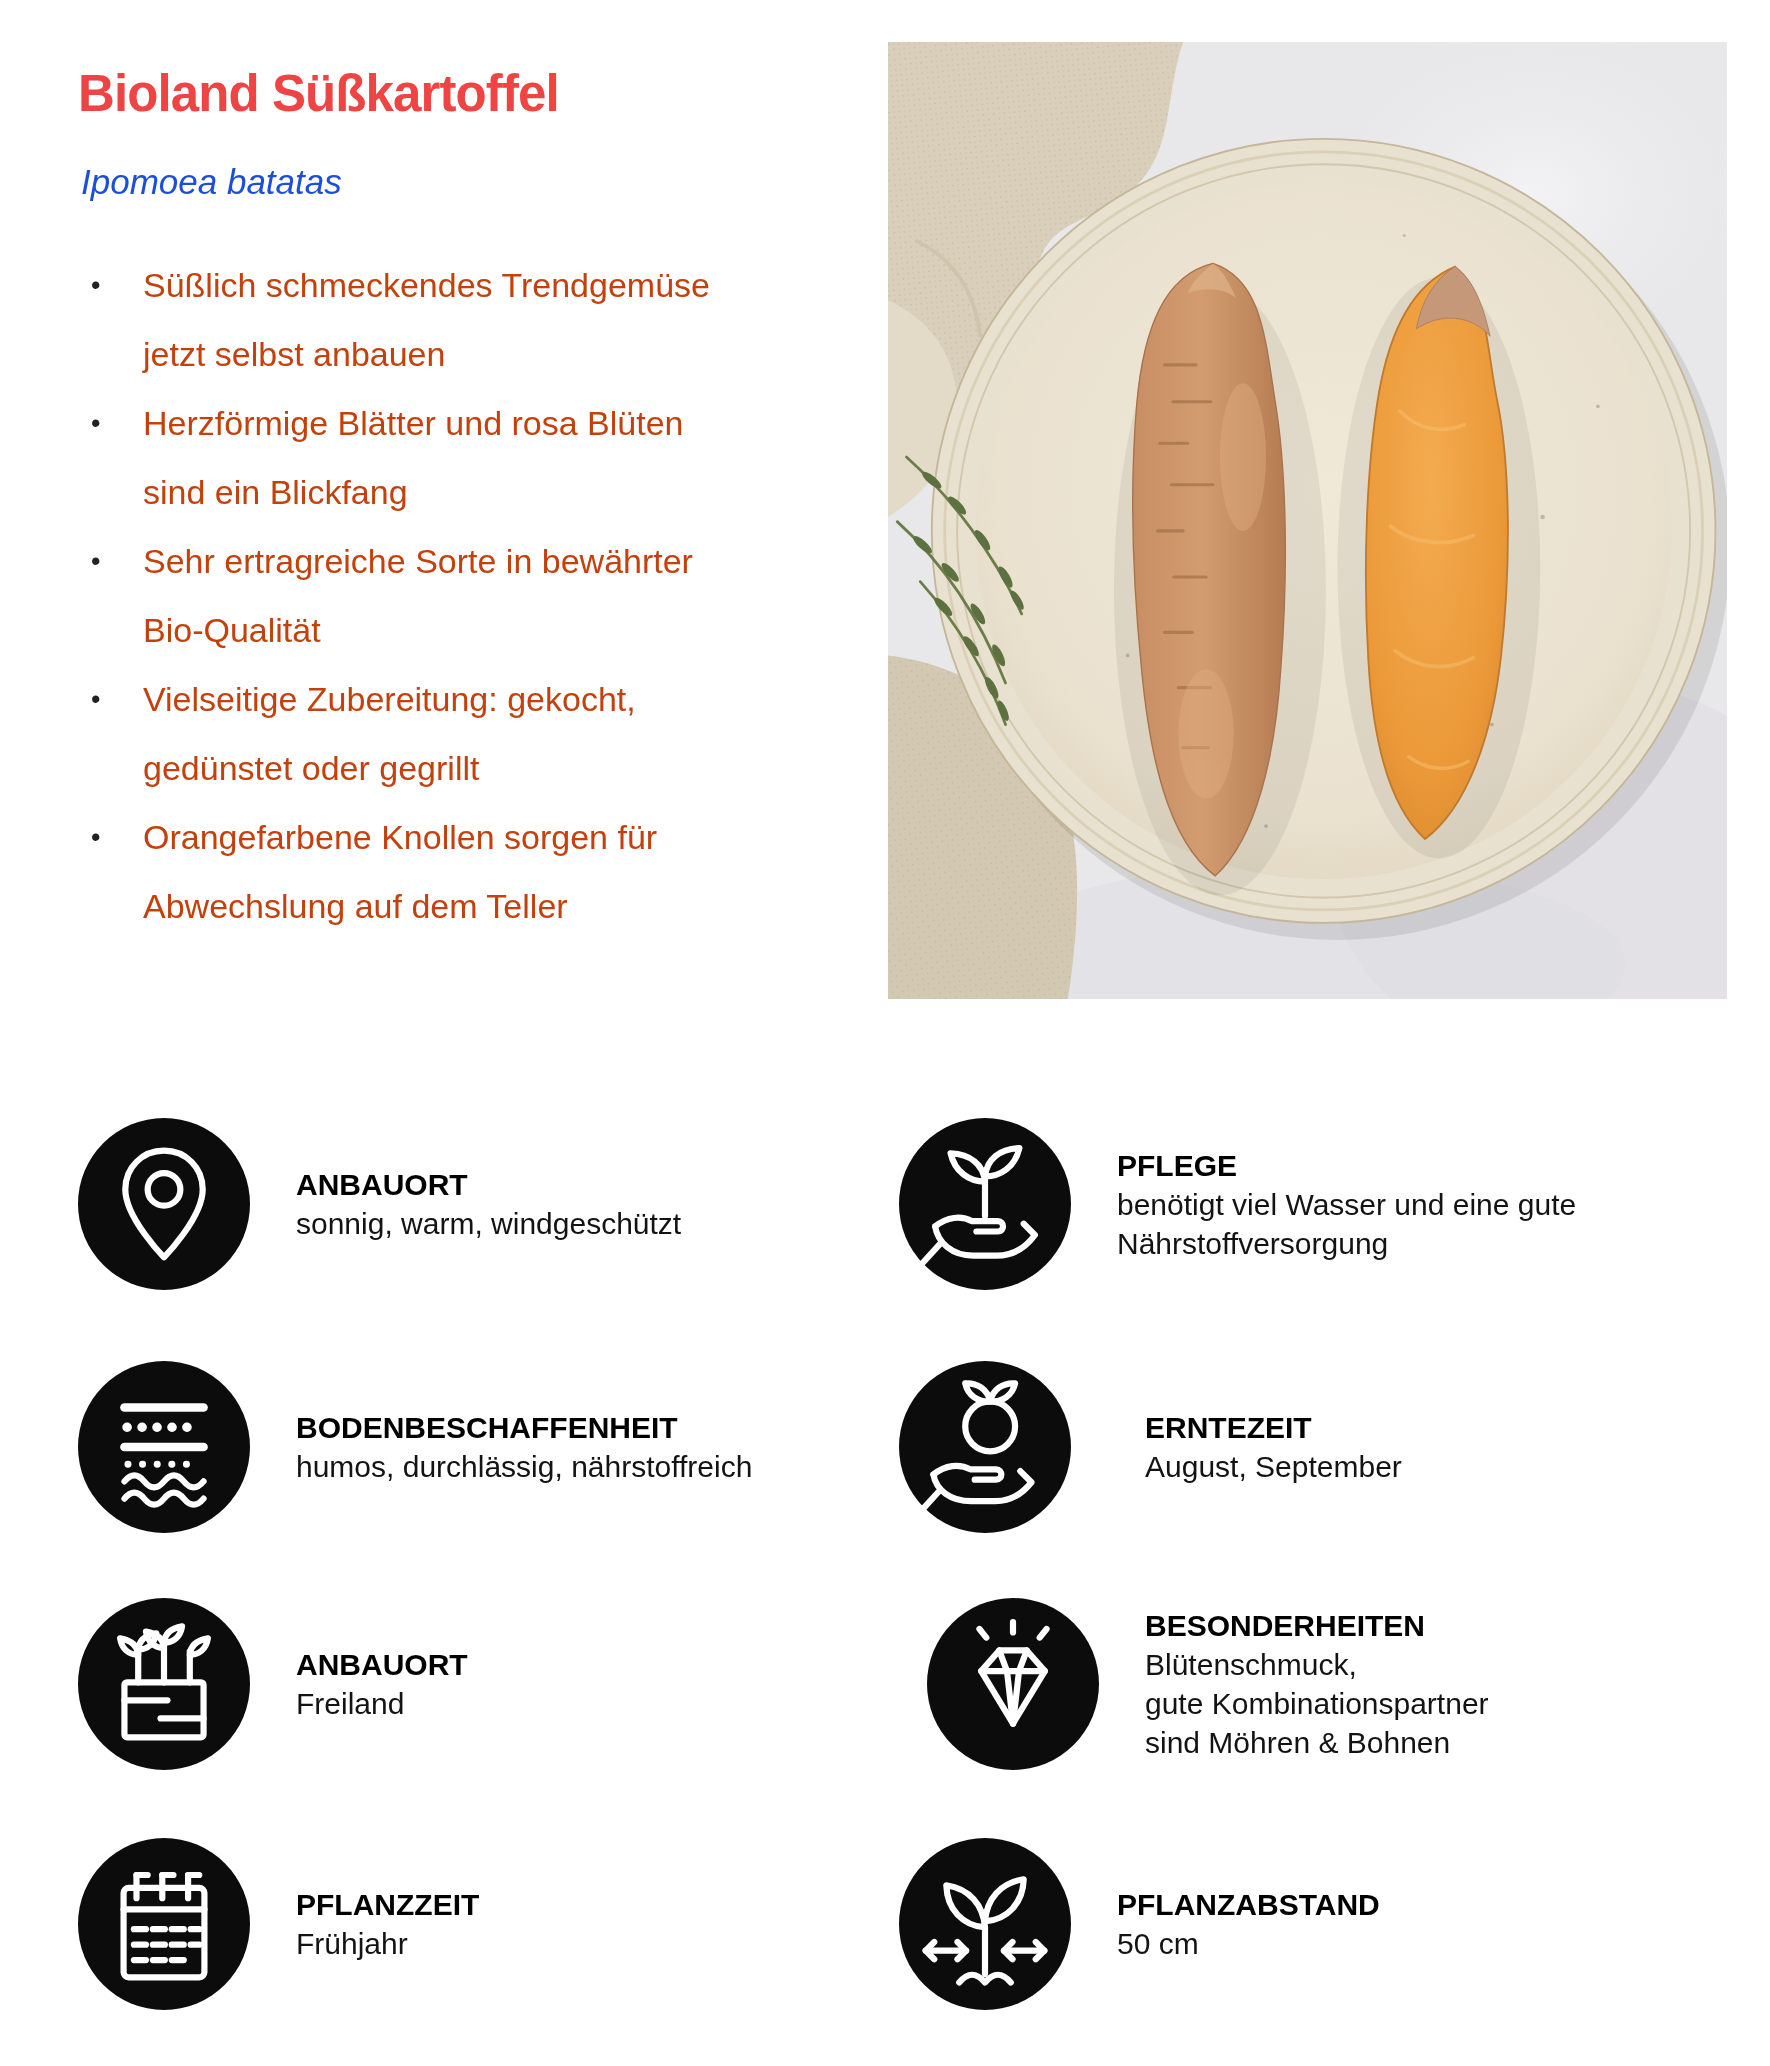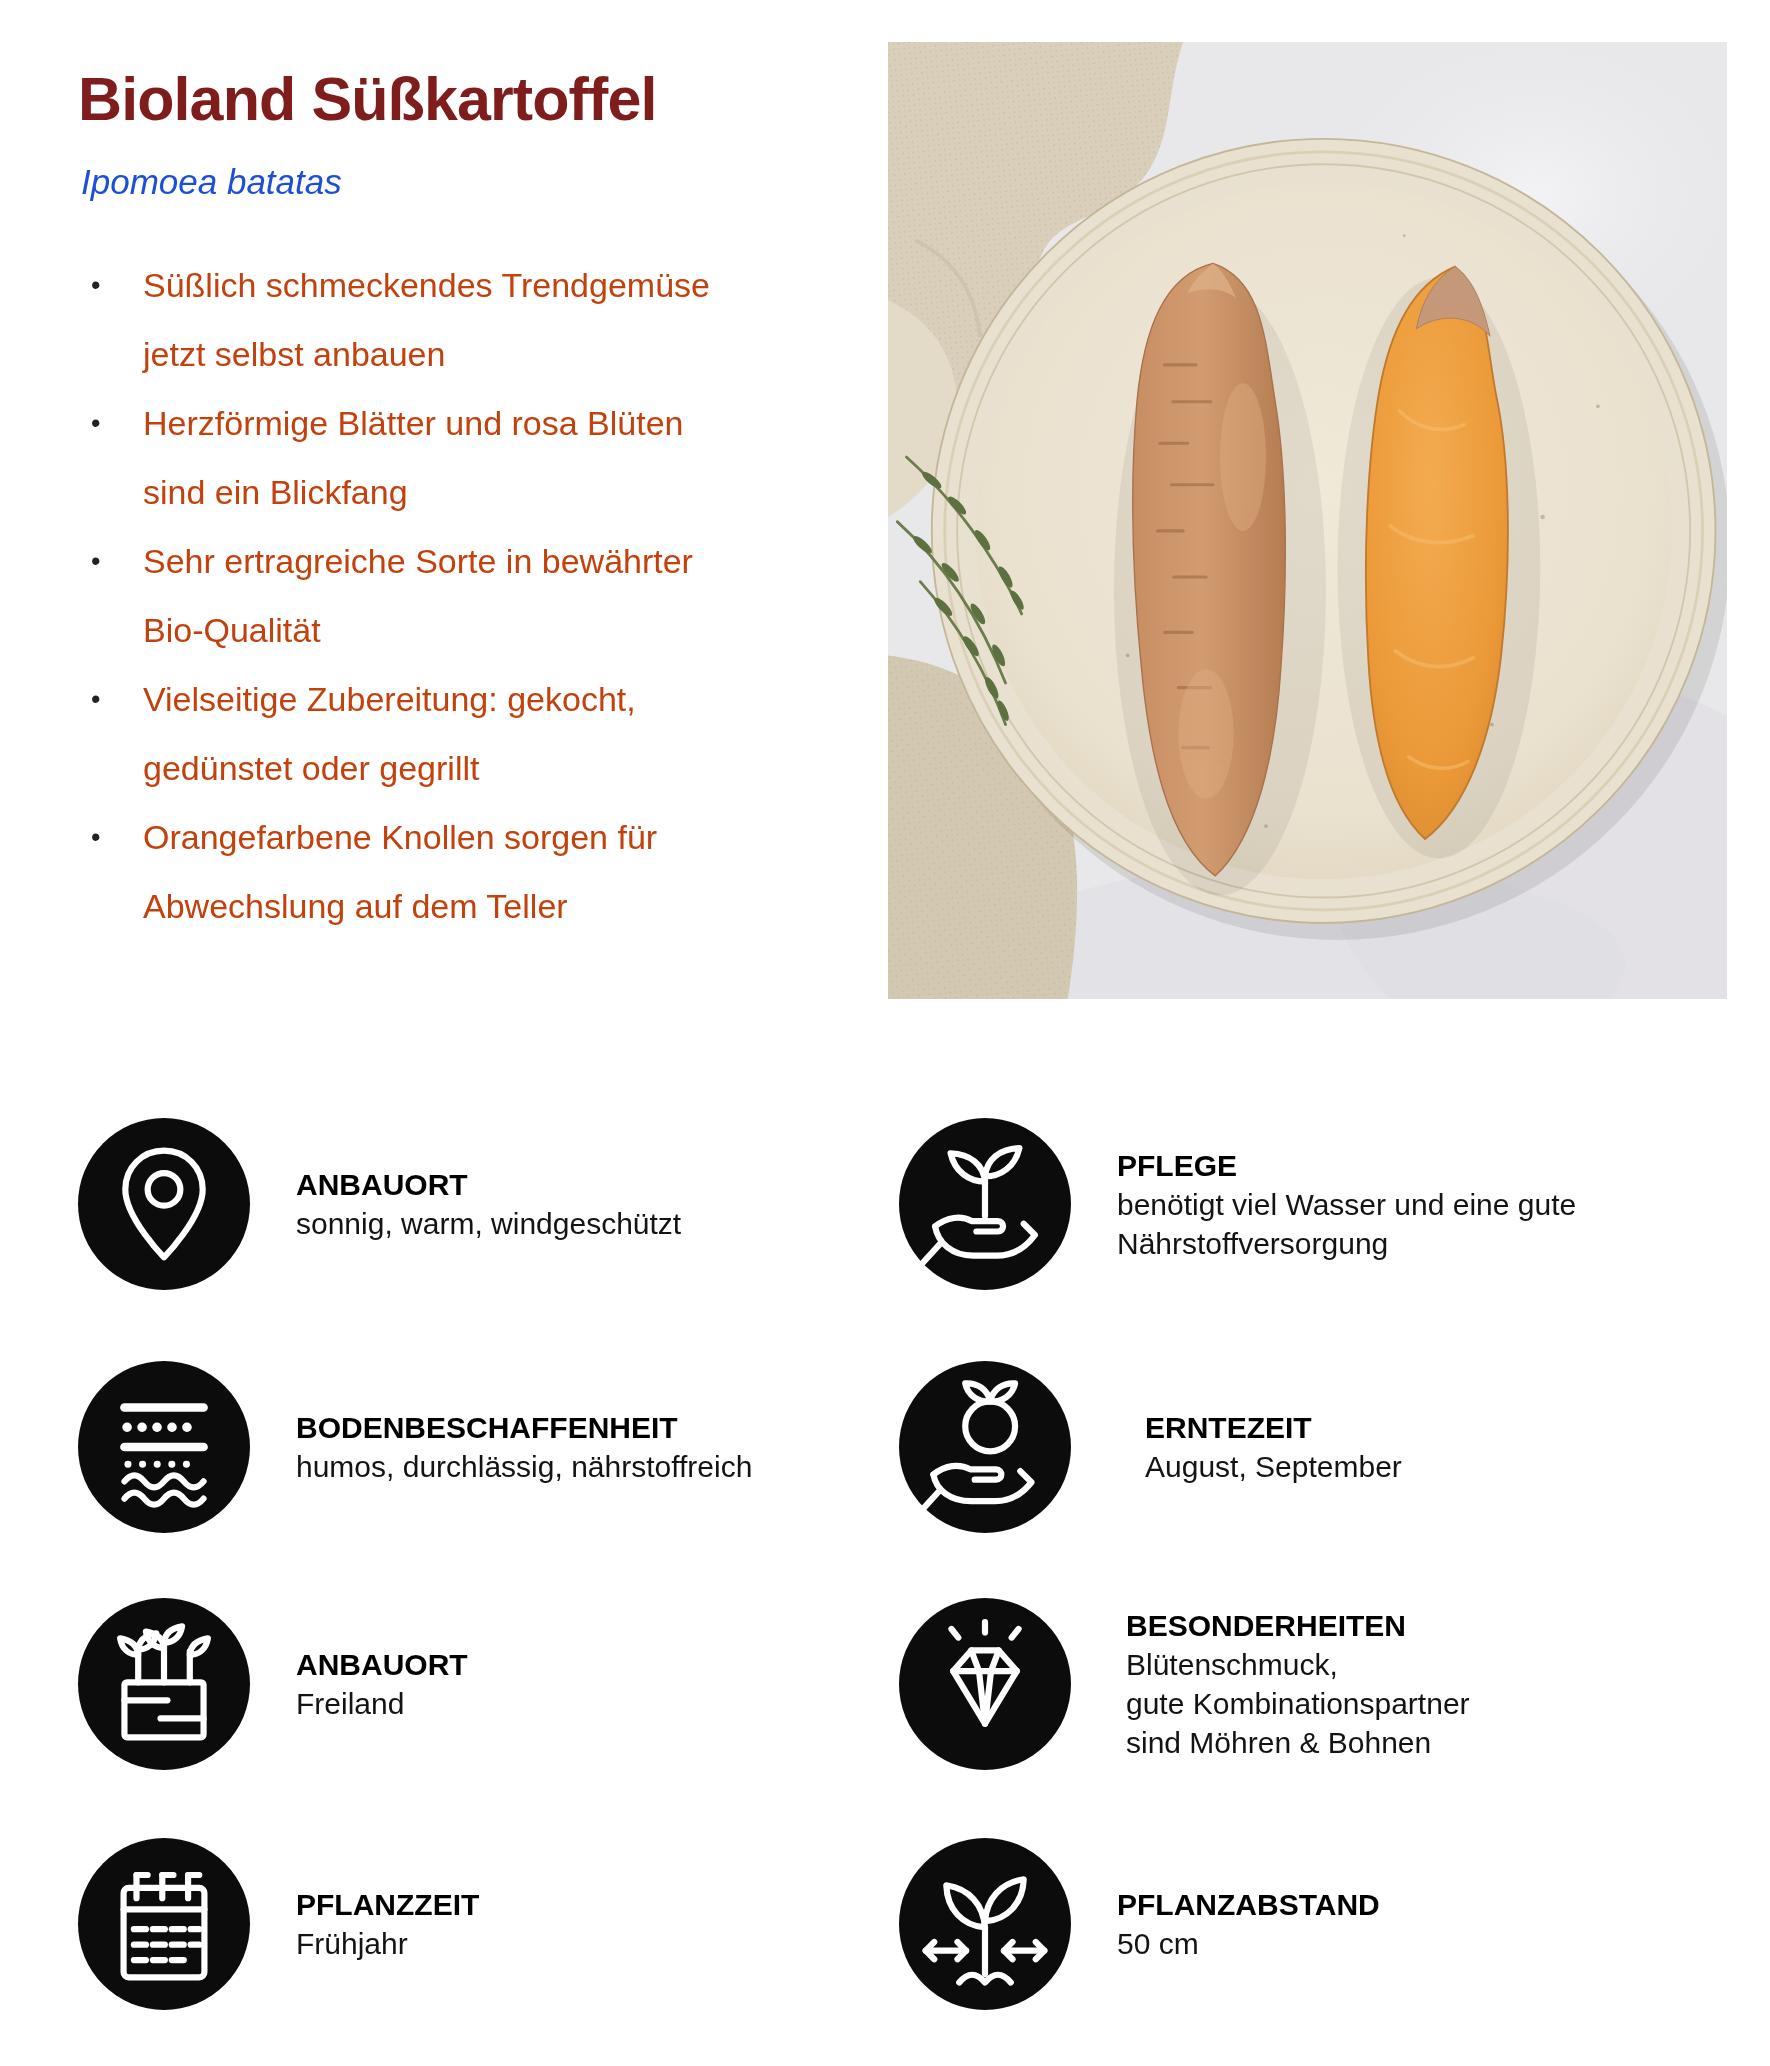--- a/index.html
+++ b/index.html
@@ -6,8 +6,8 @@
   .sheet{position:relative;width:1771px;height:2066px;background:#ffffff;overflow:hidden;
          font-family:"Liberation Sans", sans-serif;color:#111;}
 
-  .page-title{position:absolute;left:78px;top:64px;font-size:61px;font-weight:700;
-              letter-spacing:-0.9px;color:#7f1d1d;white-space:nowrap;}
+  .page-title{position:absolute;left:78px;top:64px;font-size:51px;font-weight:700;
+              letter-spacing:-0.9px;color:#ef4444;white-space:nowrap;}
   .page-subtitle{position:absolute;left:81px;top:162px;font-size:35px;font-style:italic;color:#1d4ed8;}
 
   .bullet-list{position:absolute;left:78px;top:251px;width:775px;list-style:none;margin:0;padding:0;}

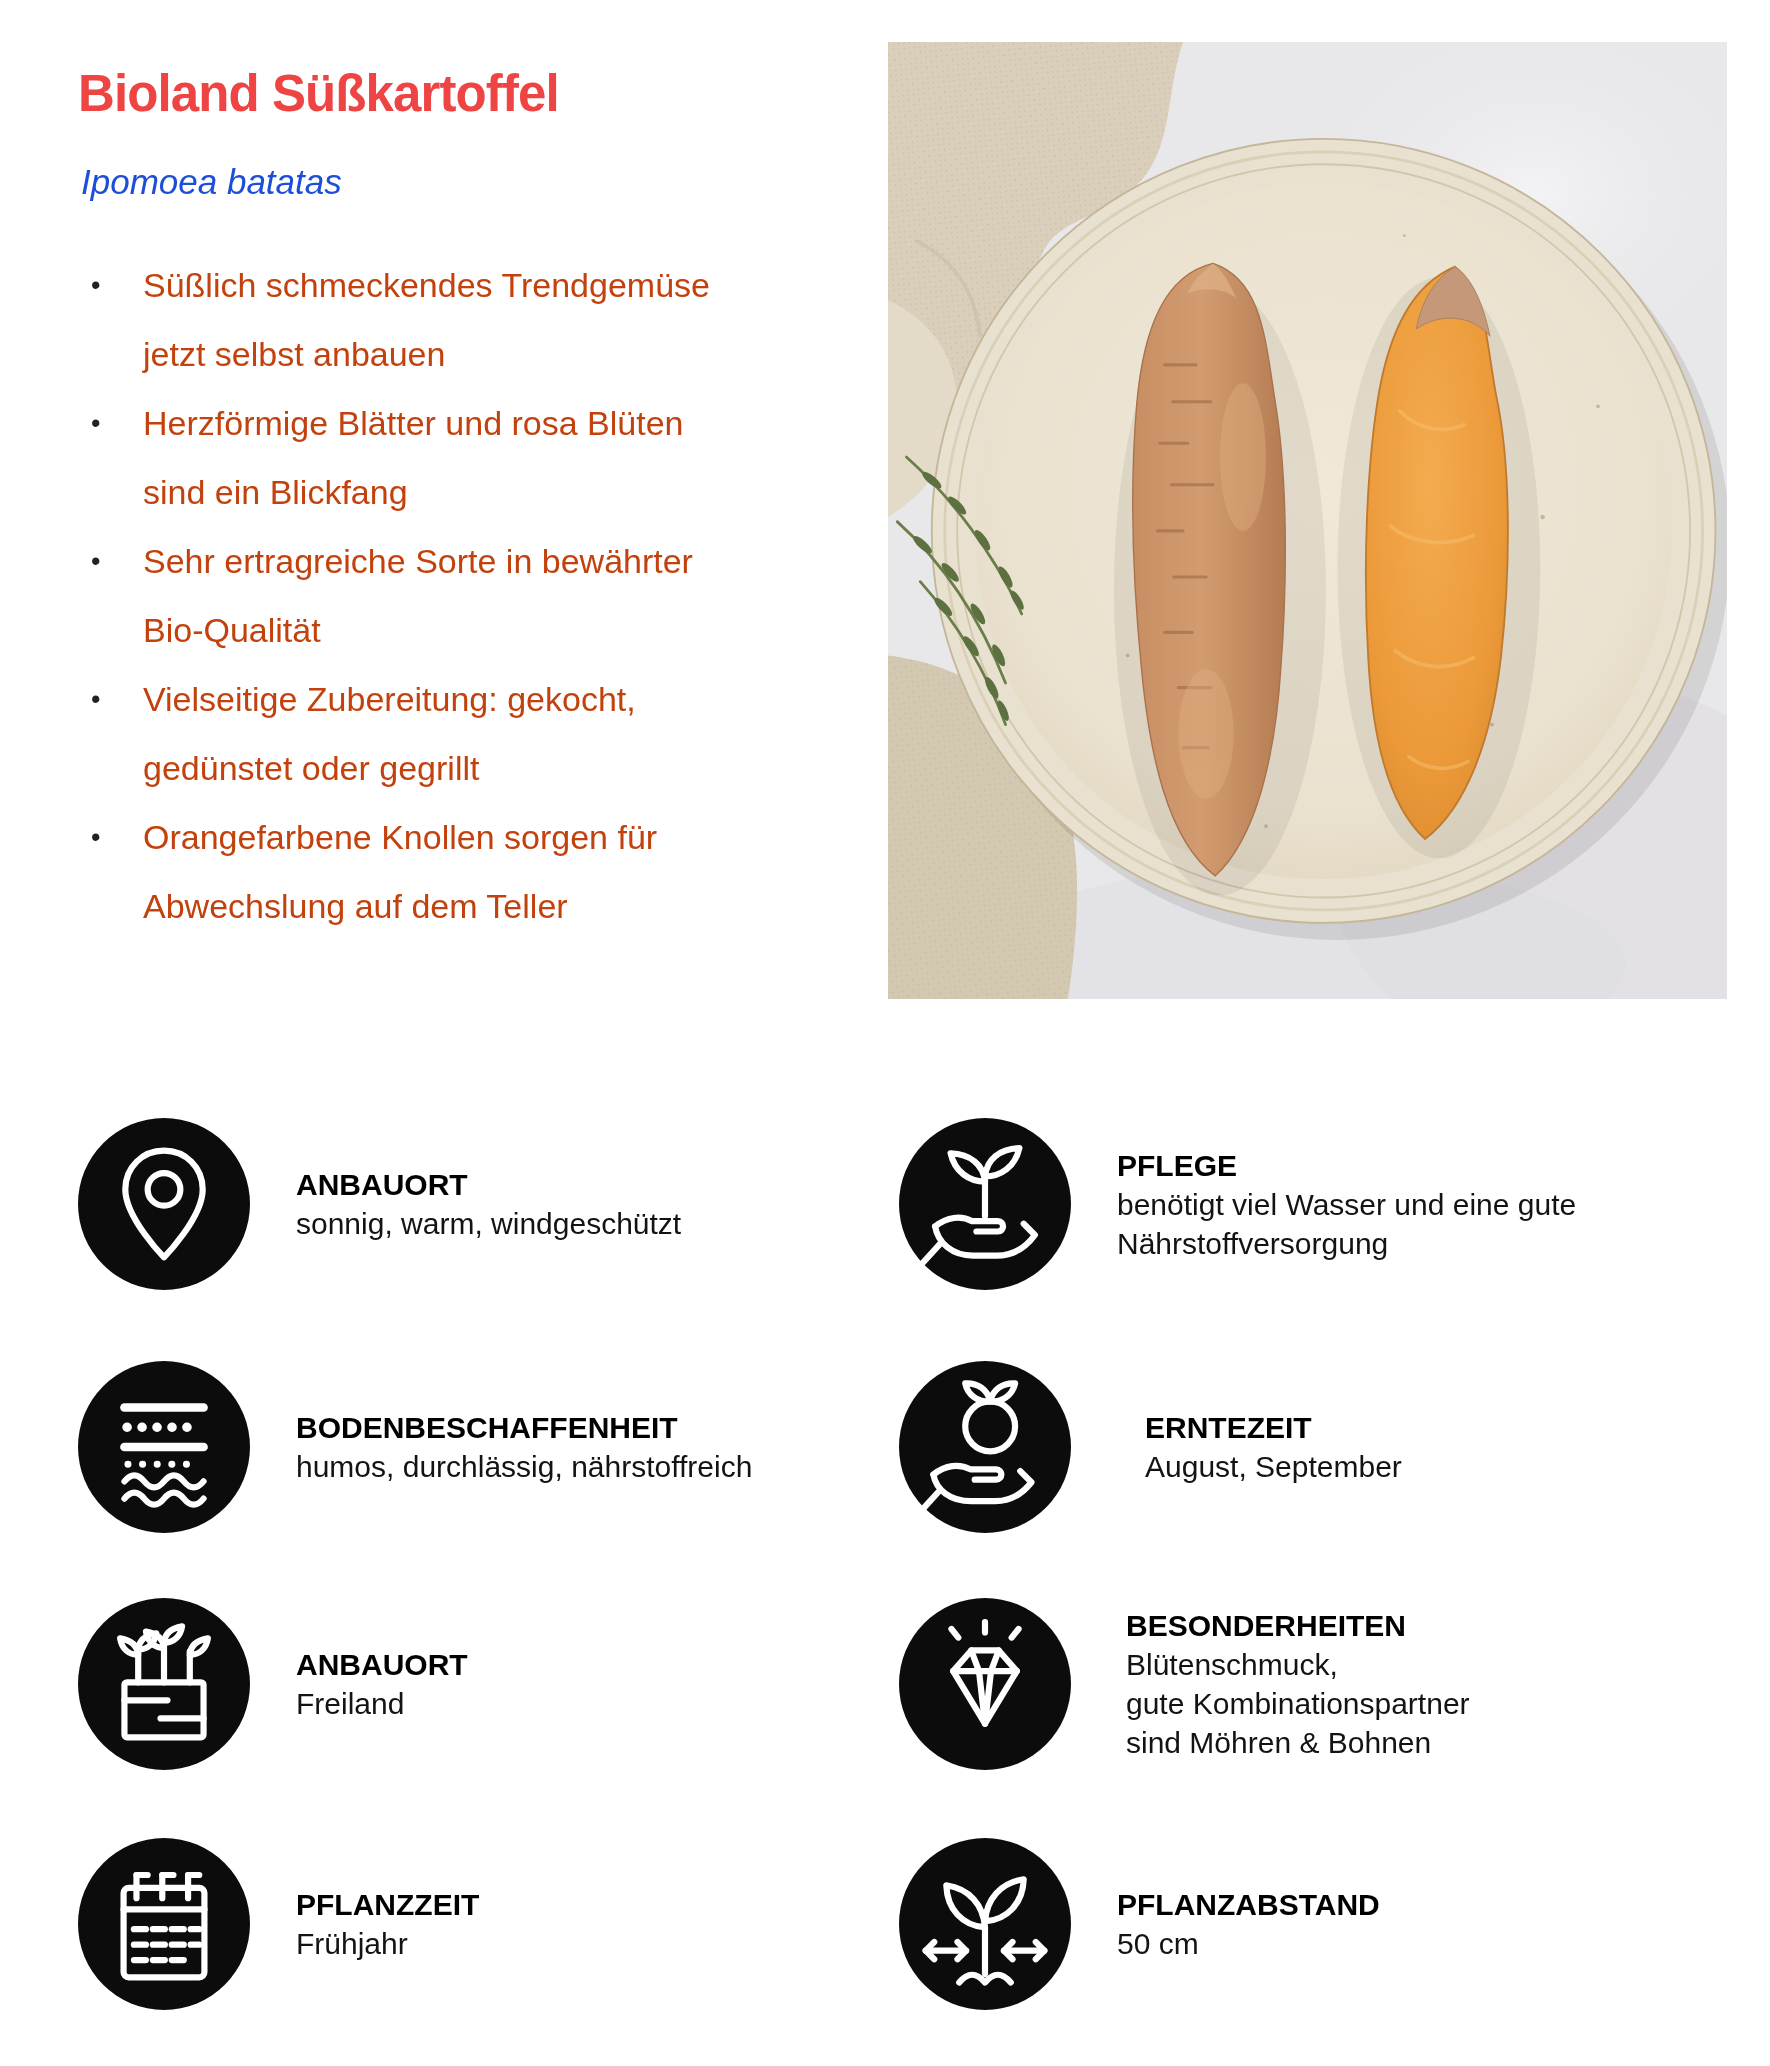--- a/index.html
+++ b/index.html
@@ -31,7 +31,7 @@
   #item-boden{left:78px;top:1361px;}
   #item-erntezeit{left:899px;top:1361px;gap:28px;}
   #item-anbauort{left:78px;top:1598px;}
-  #item-besonderheiten{left:899px;top:1598px;gap:9px;}
+  #item-besonderheiten{left:927px;top:1598px;}
   #item-pflanzzeit{left:78px;top:1838px;}
   #item-pflanzabstand{left:899px;top:1838px;}
 </style>

